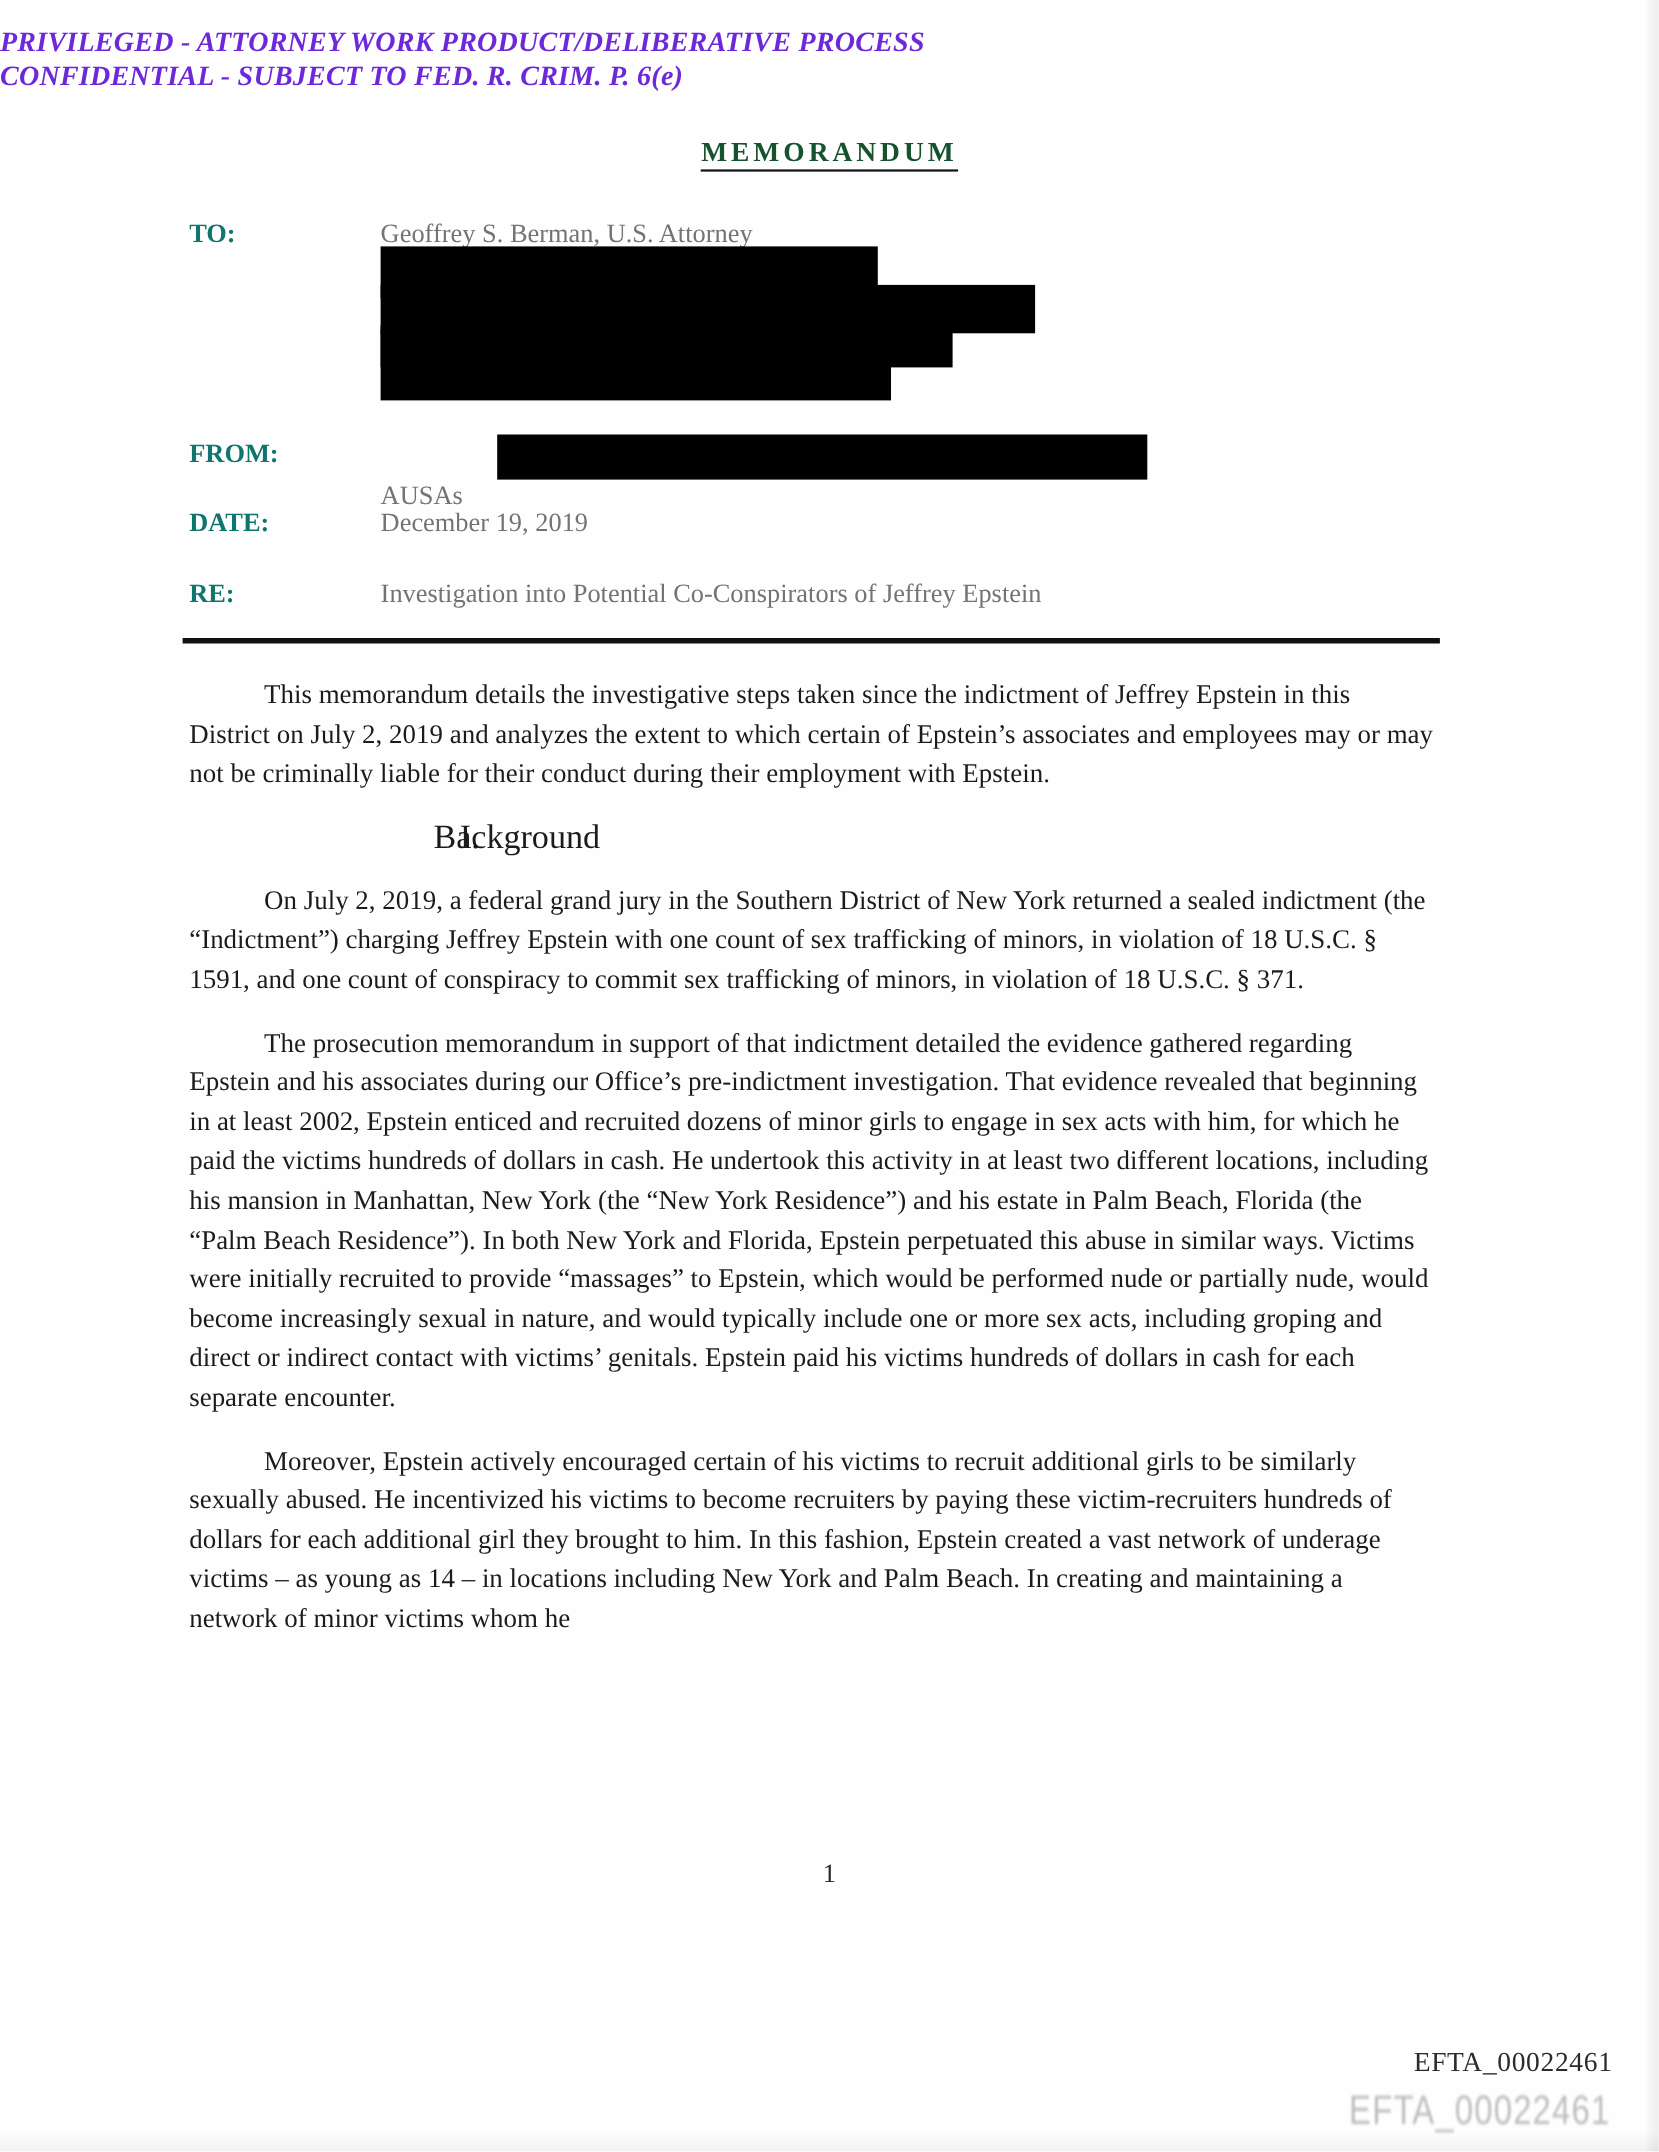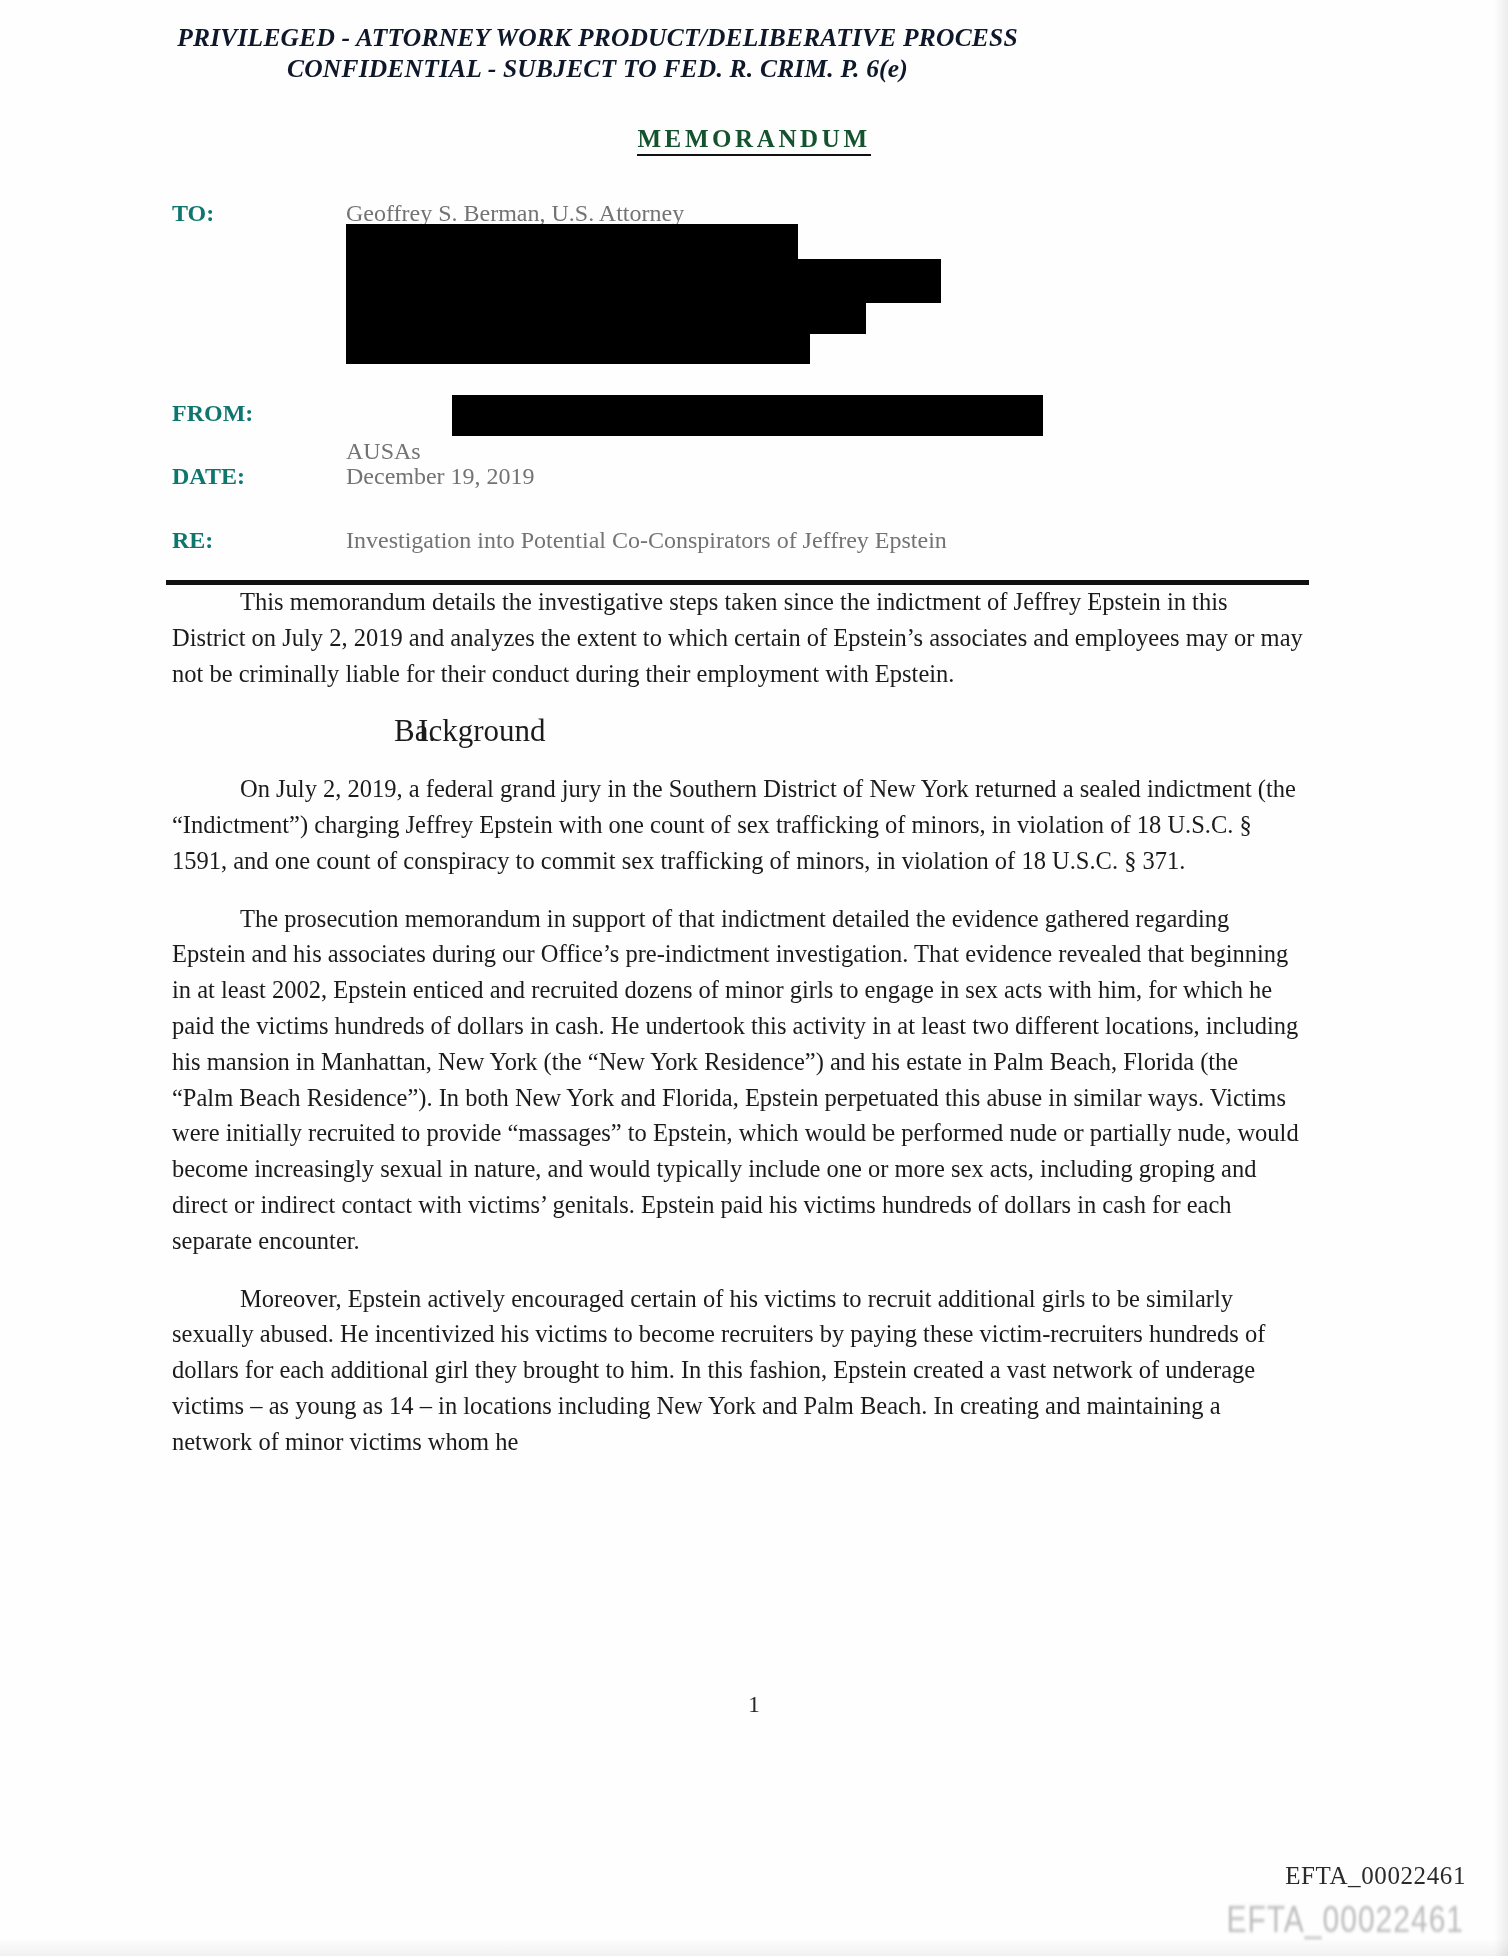--- a/index.html
+++ b/index.html
@@ -48,13 +48,13 @@
     position: absolute;
     left: 0;
     width: 1195px;
-    text-align: center;
+    text-align: left;
     font-weight: bold;
     font-style: italic;
     font-size: 25.5px;
     letter-spacing: 0.2px;
     line-height: 1.28;
-    color: #0f172a;
+    color: #6d28d9;
   }
   .cls-line1 { top: 22px; }
   .cls-line2 { top: 53px; }

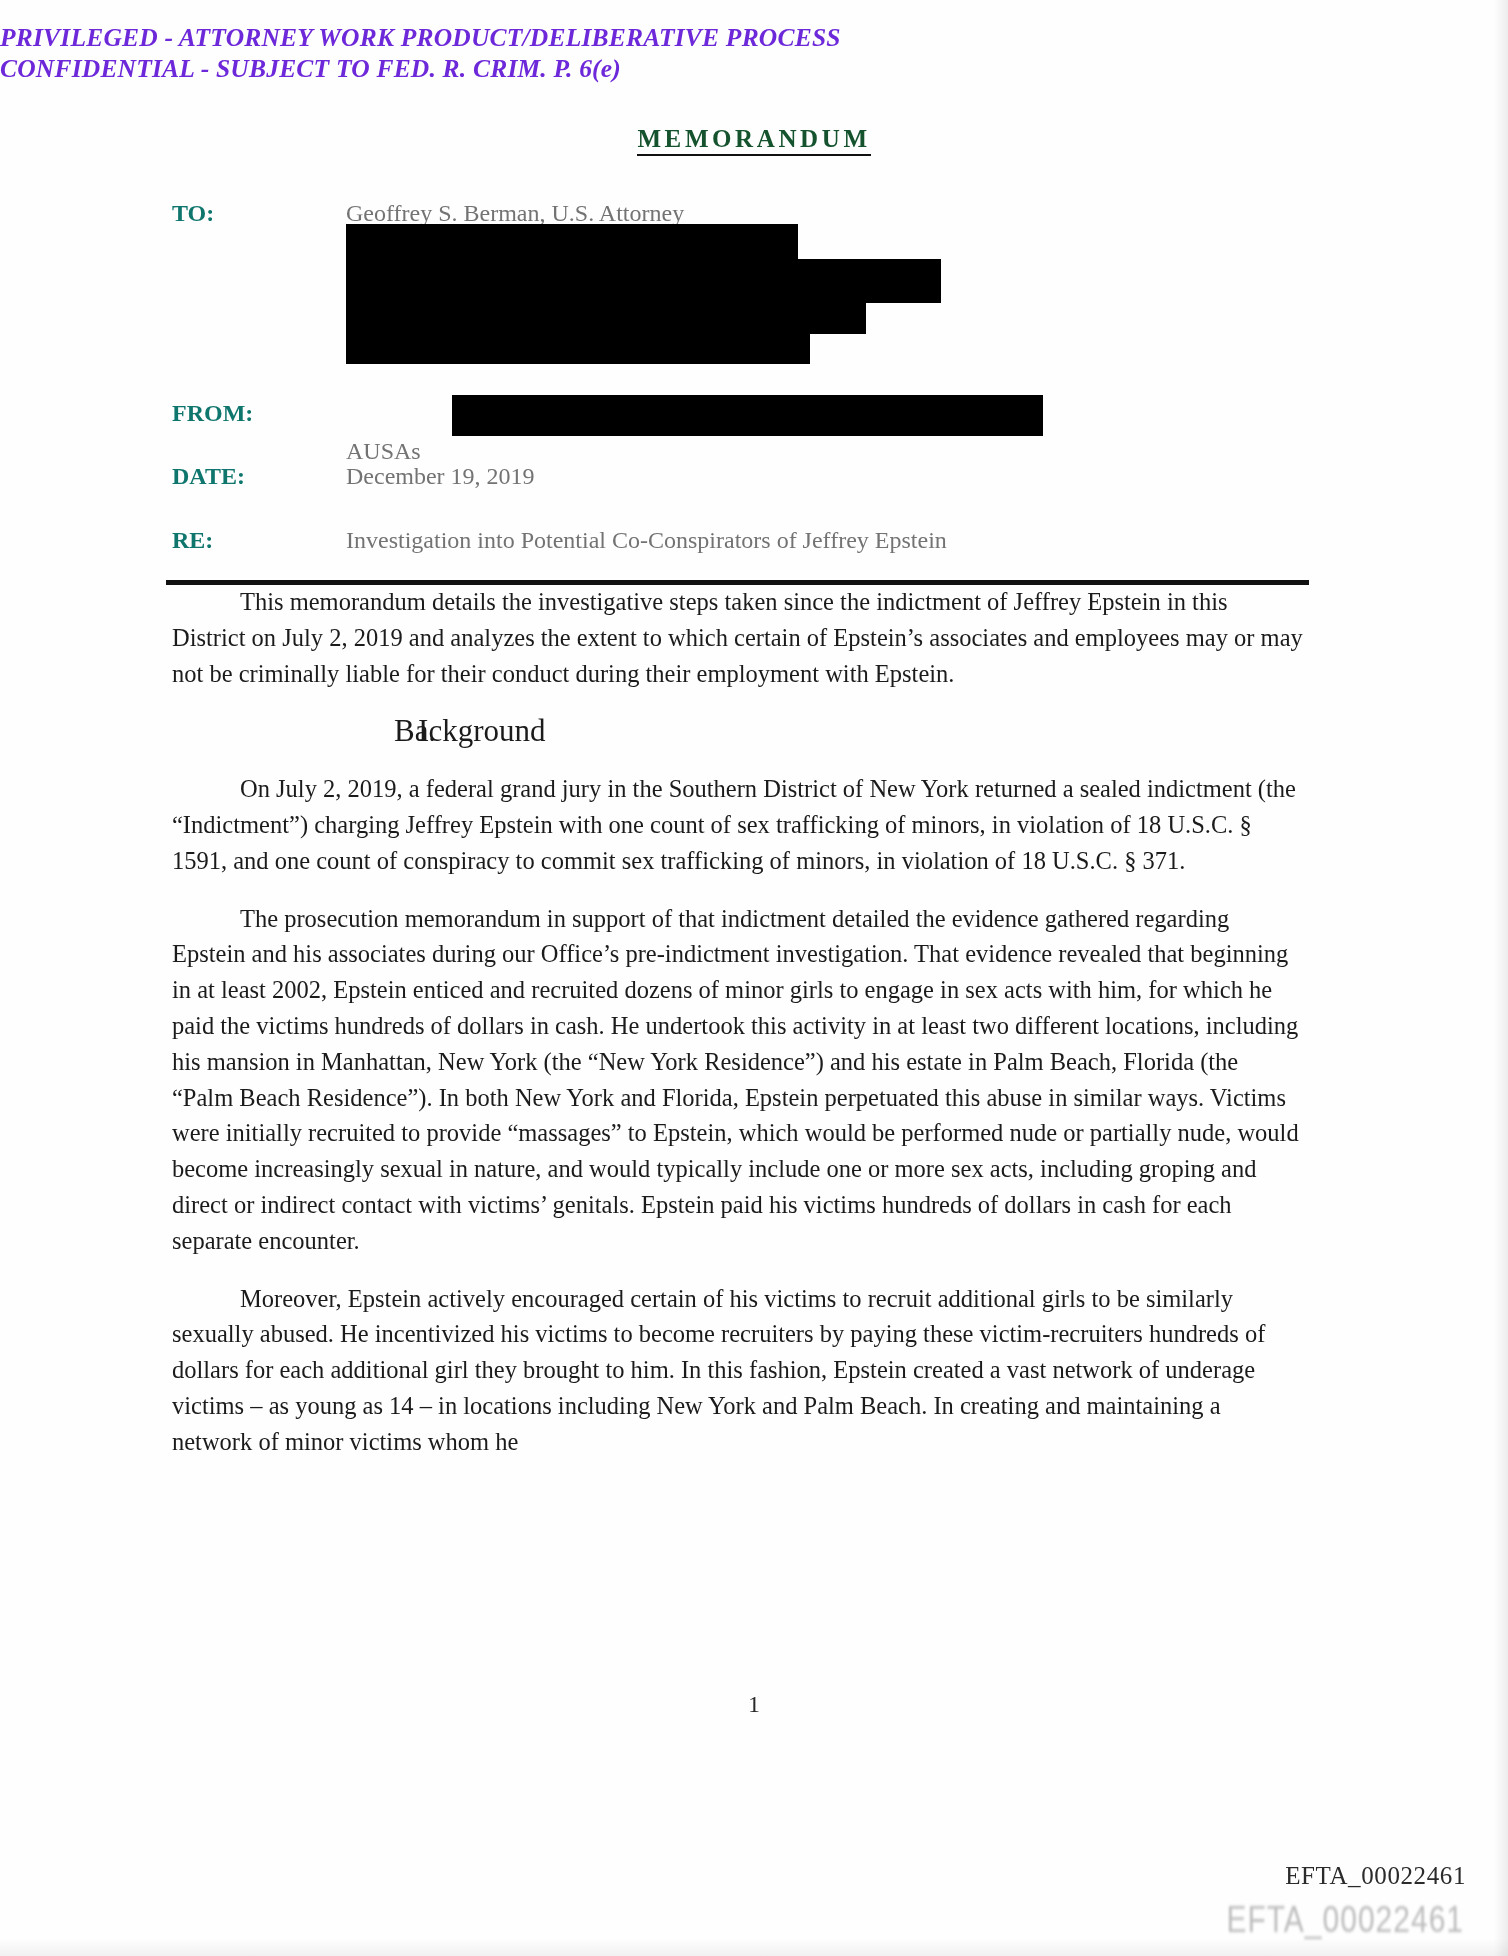--- a/index.html
+++ b/index.html
@@ -125,7 +125,7 @@
   .body {
     position: absolute;
     left: 172px;
-    top: 584px;
+    top: 614px;
     width: 1132px;
     font-size: 24.5px;
     line-height: 35.8px;

